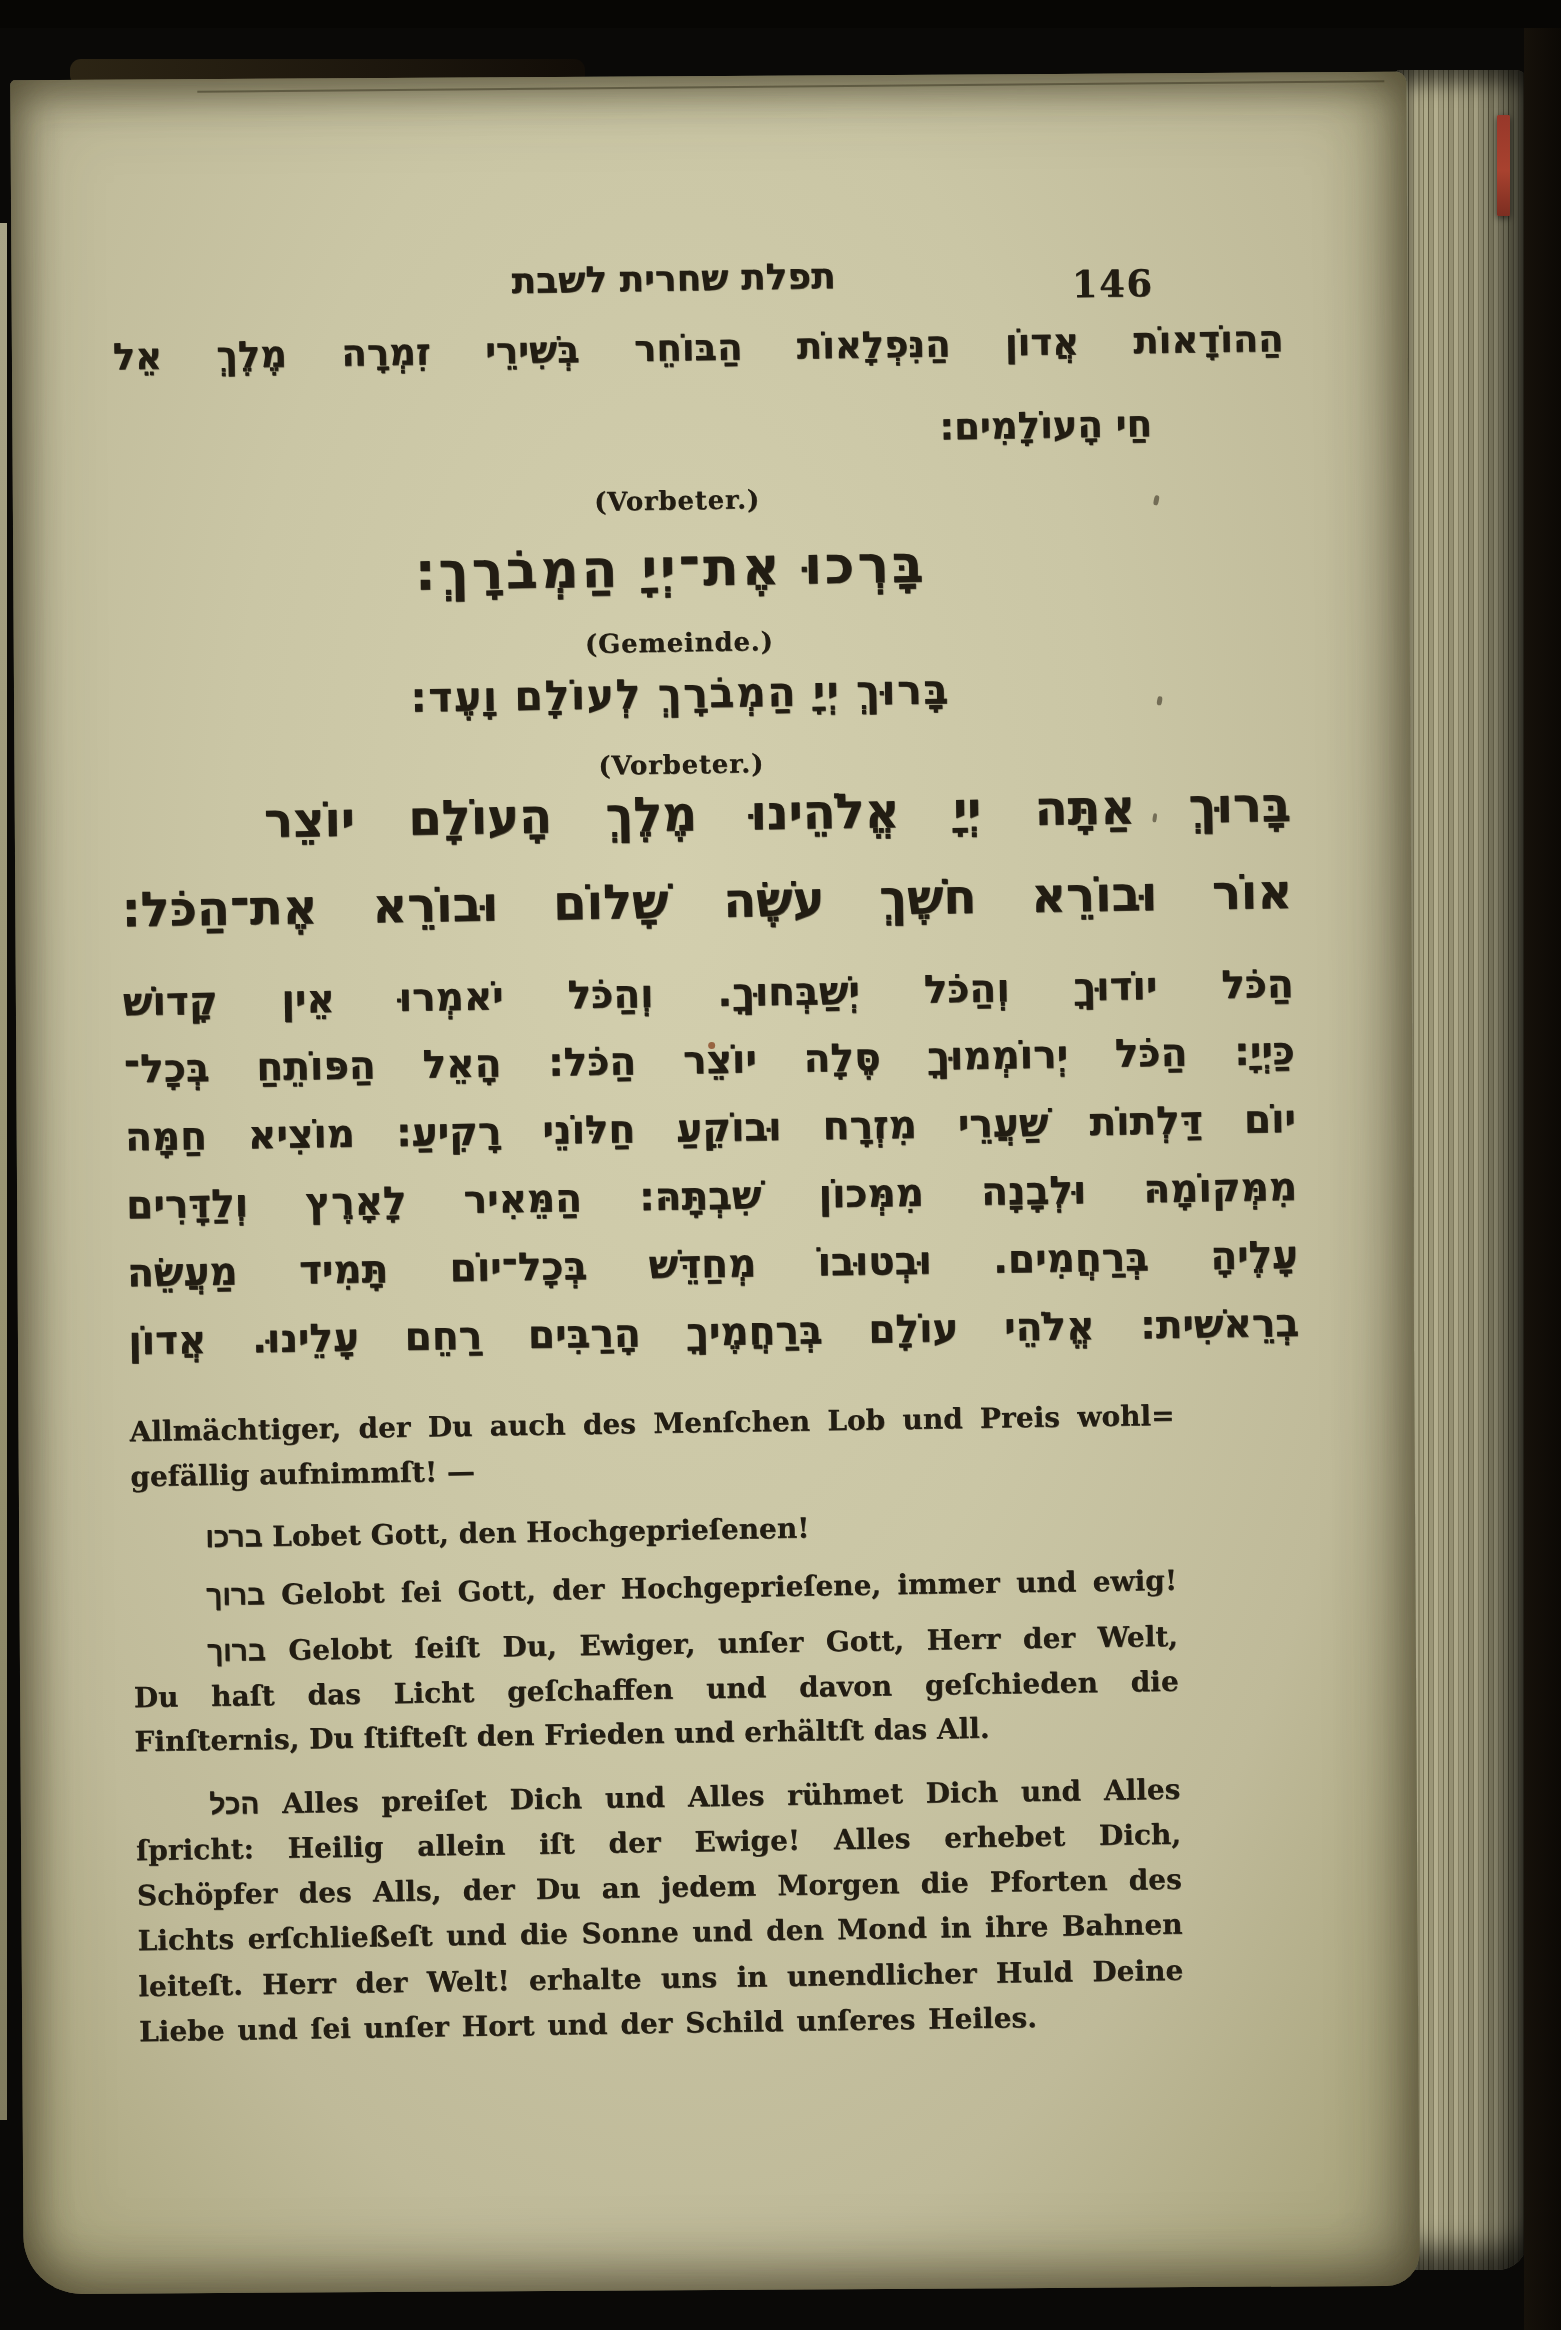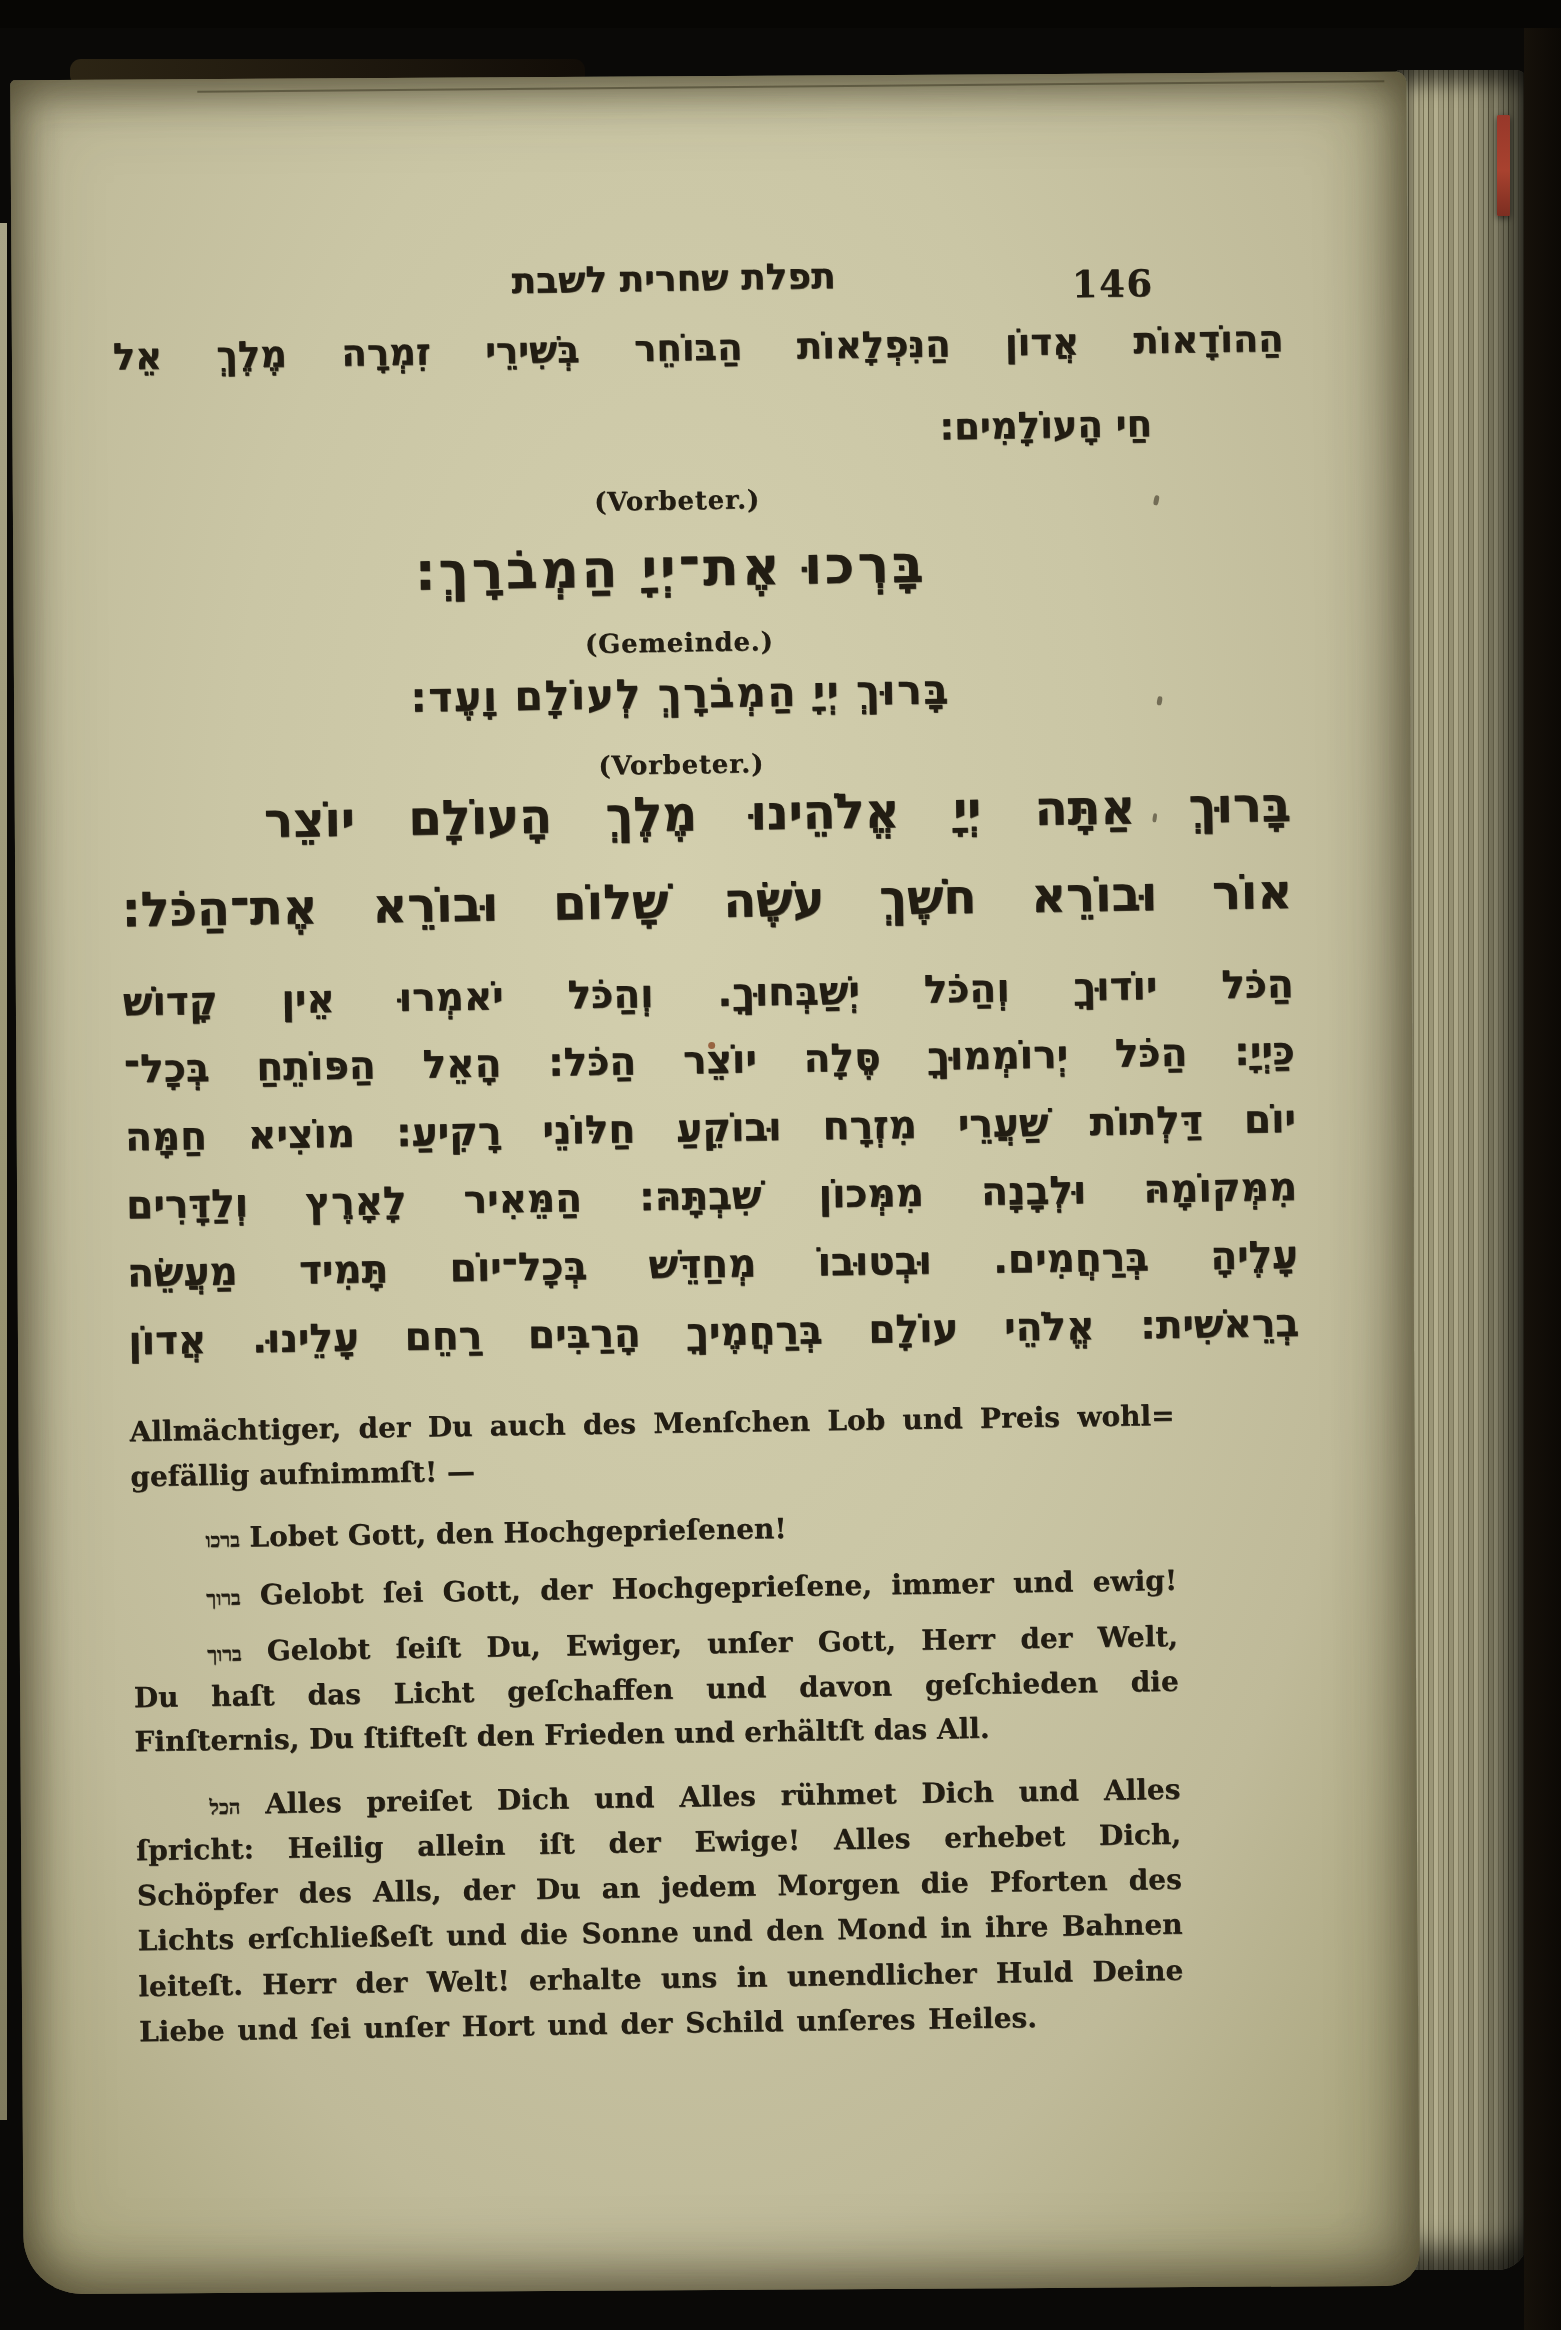--- a/index.html
+++ b/index.html
@@ -75,7 +75,7 @@
   .de{font-size:28px;line-height:1.25;left:0;width:1045px;}
   .dej{text-align:justify;text-align-last:justify;}
   .indent{text-indent:74px;}
-  .heb-inline{font-family:Liberation Serif, serif;font-weight:700;font-size:20px;
+  .heb-inline{font-family:Liberation Sans, sans-serif;font-weight:700;font-size:28px;
               text-shadow:0.5px 0.6px 0.7px rgba(28,22,12,.75);}
   .g0a{top:1329px;}.g0b{top:1374px;}
   .g1{top:1436px;}

